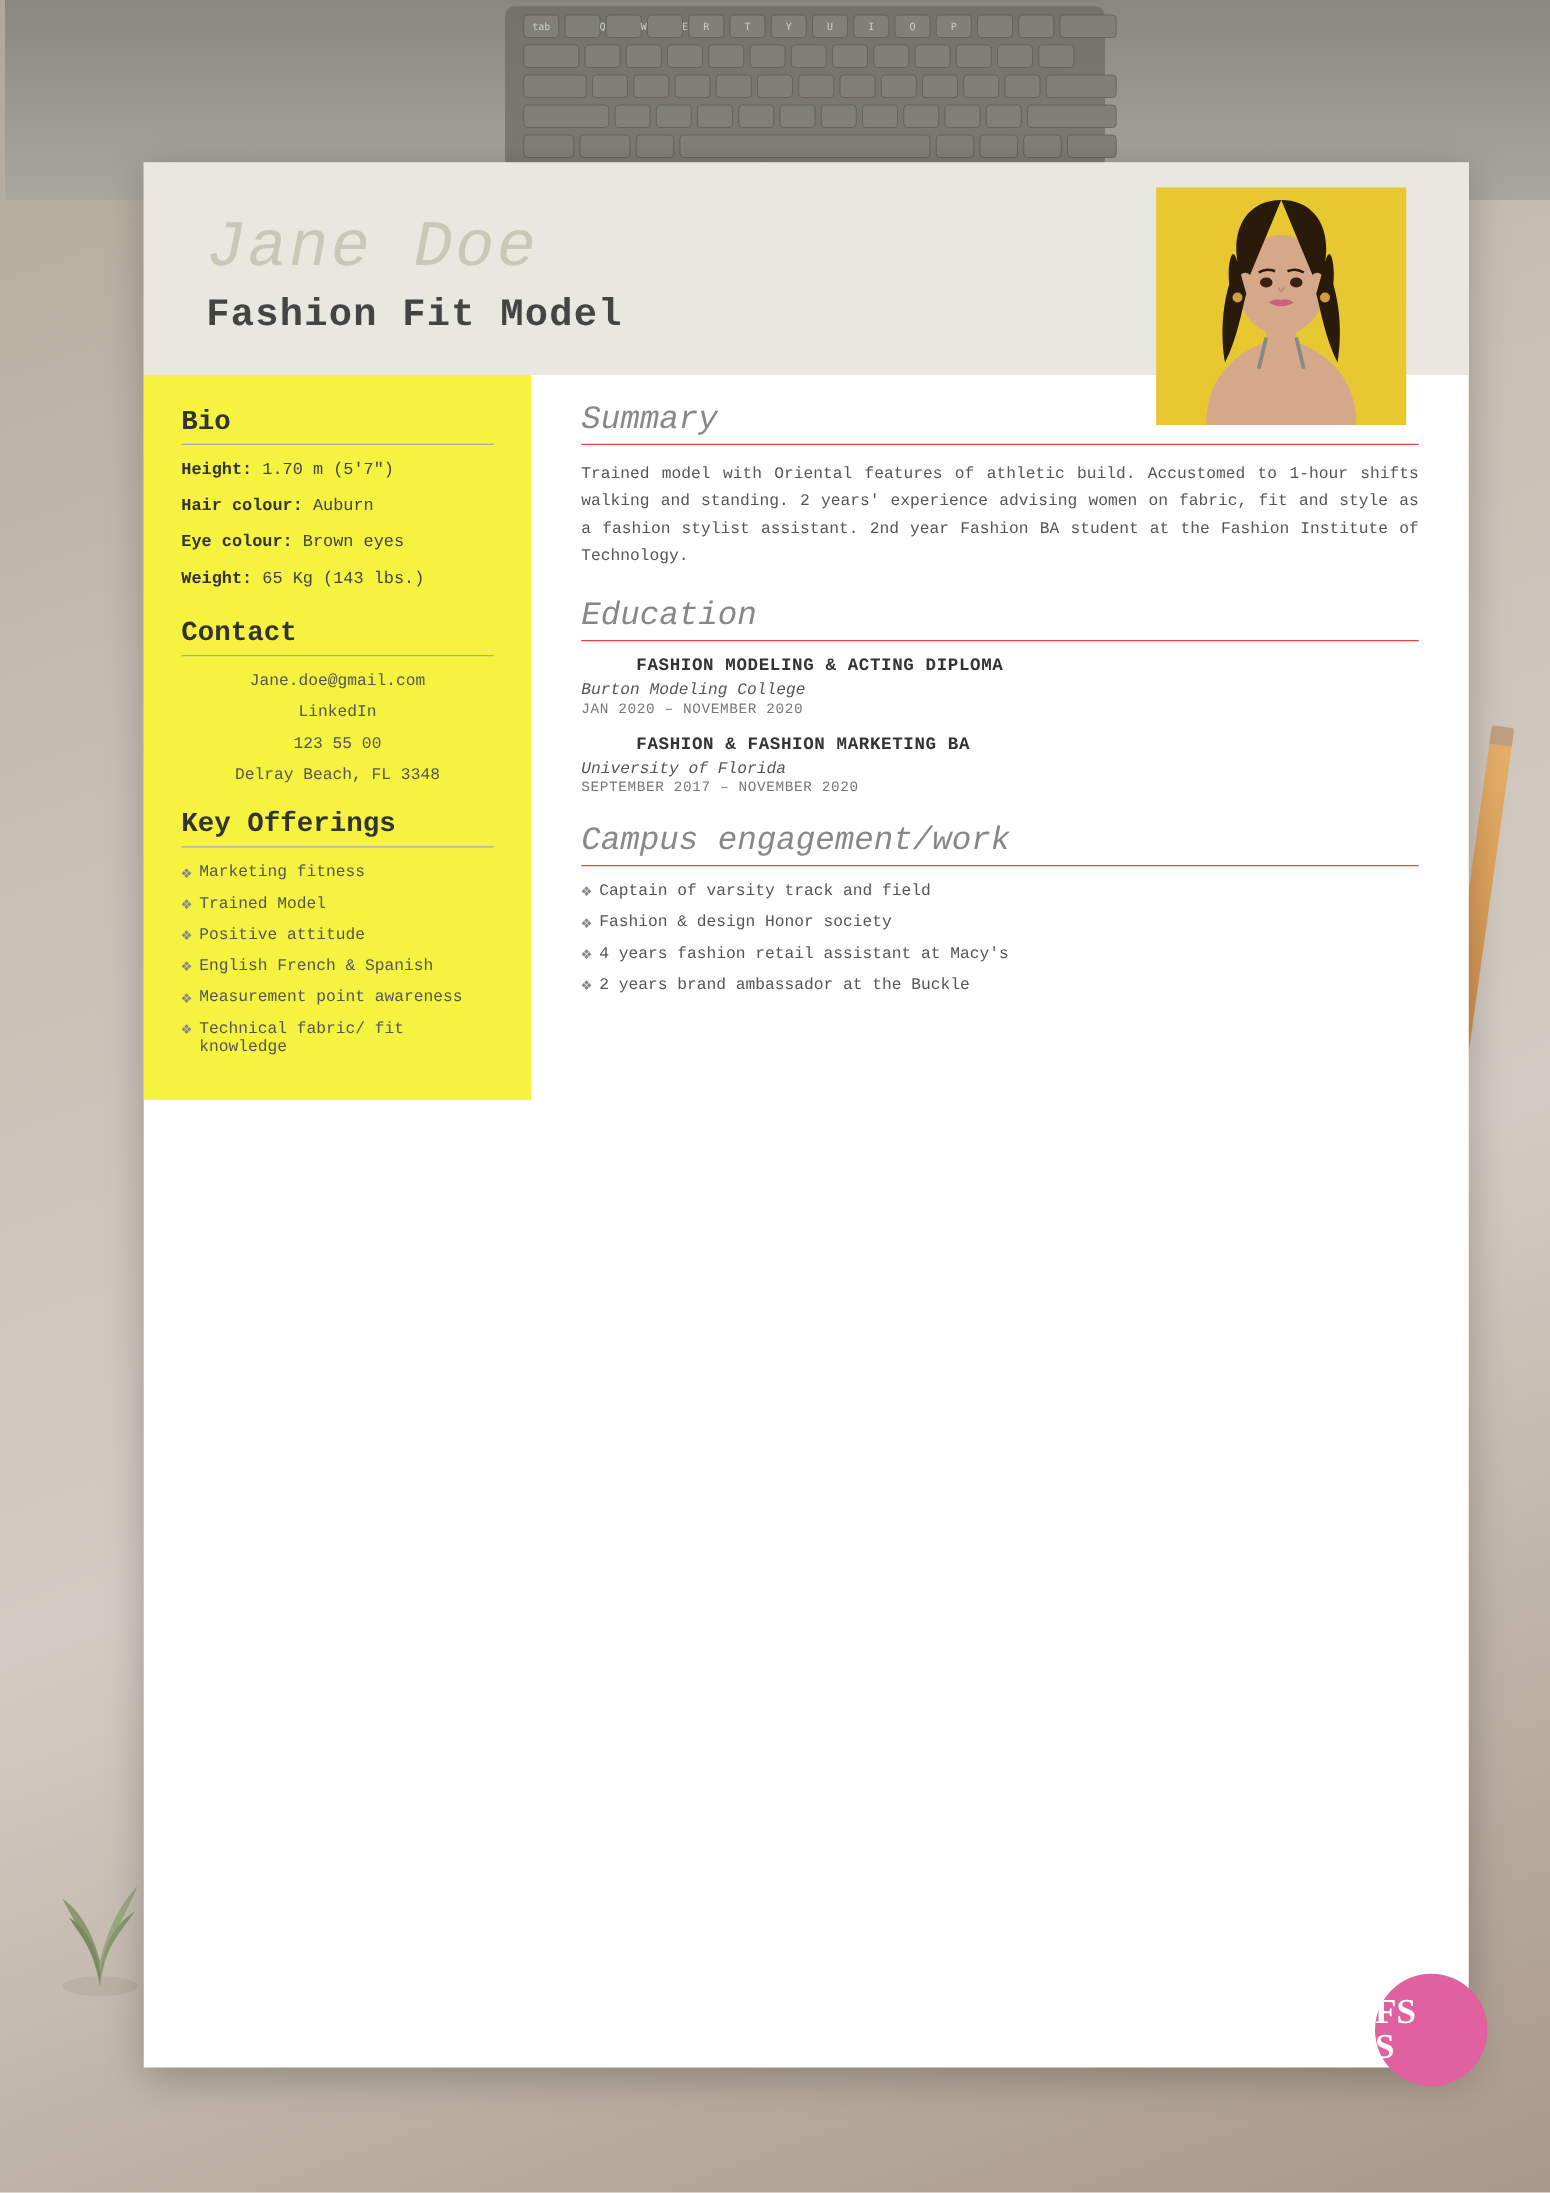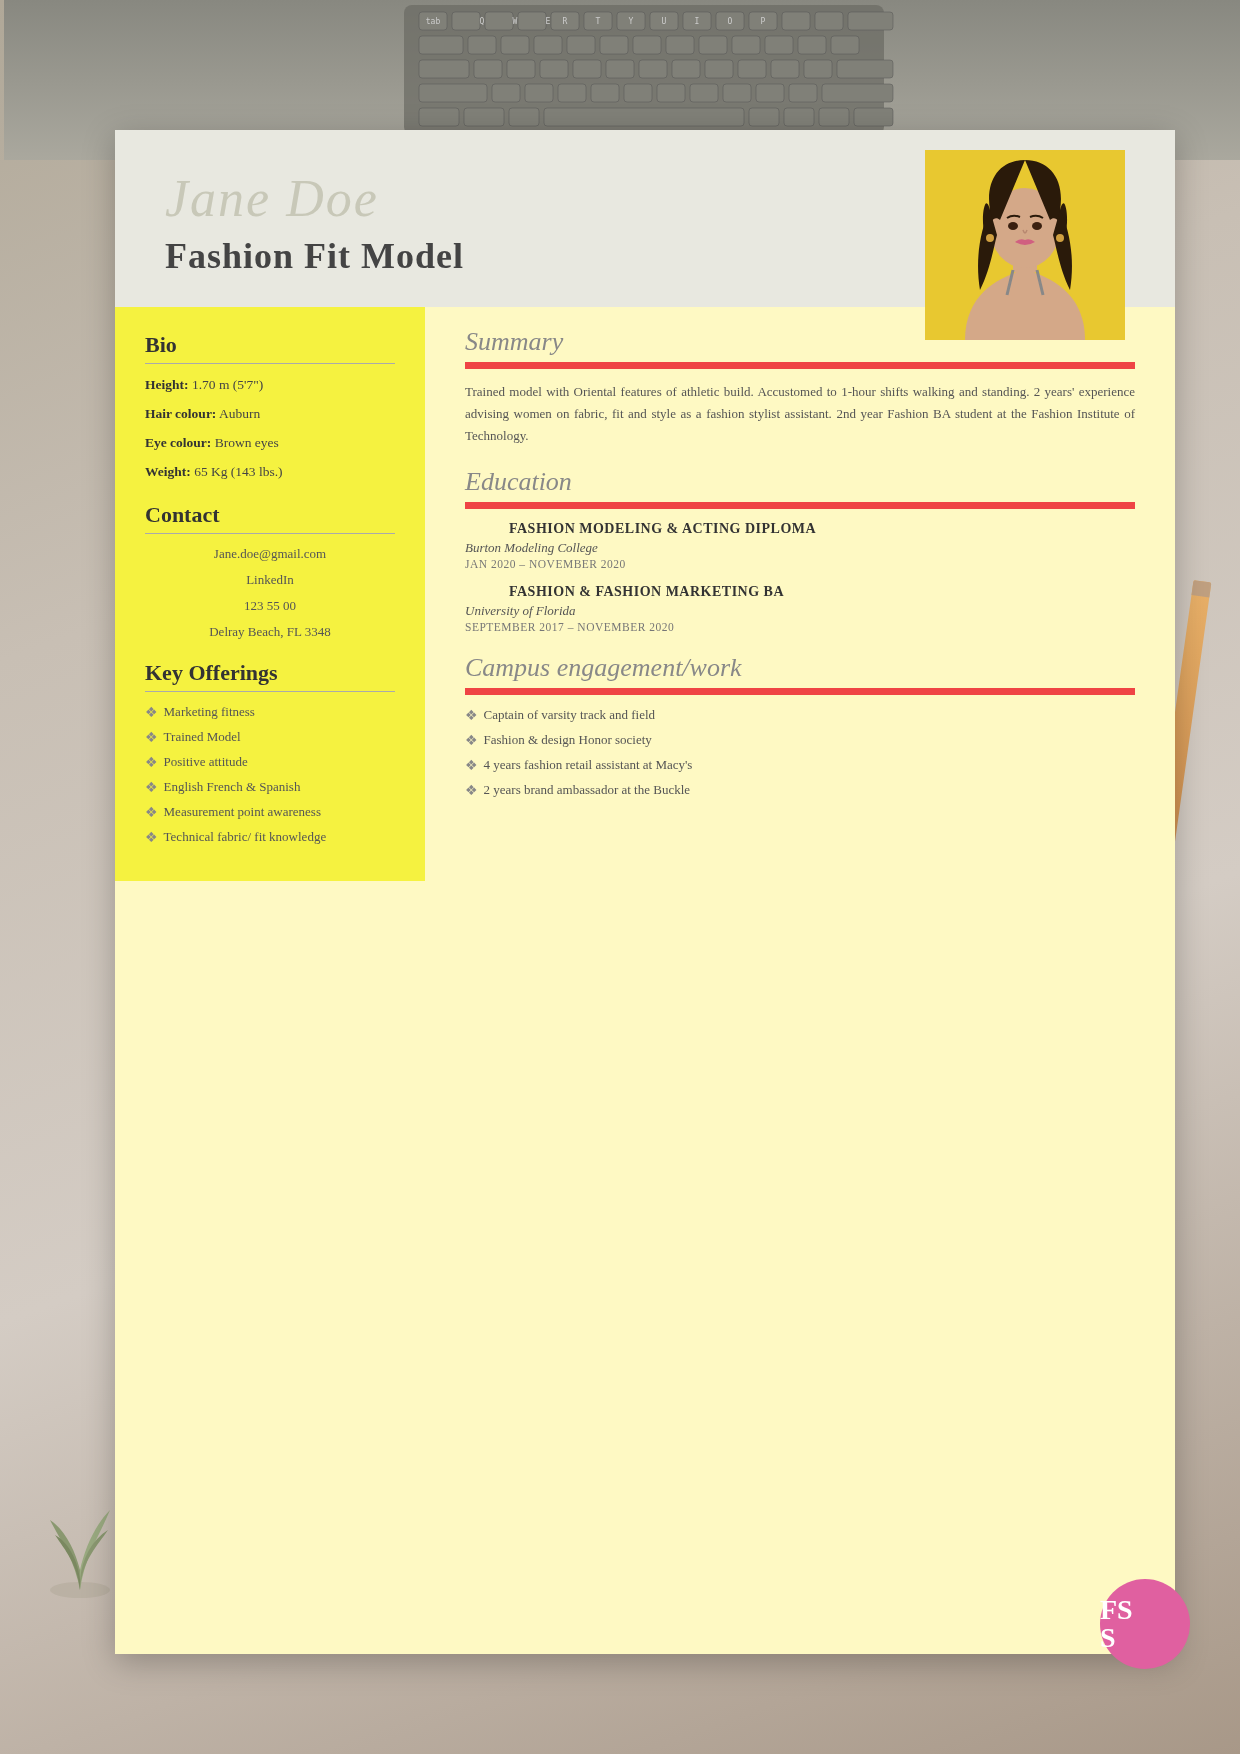--- a/index.html
+++ b/index.html
@@ -37,9 +37,10 @@
       left: 115px;
       right: 65px;
       bottom: 100px;
-      background: #fef9c3;
+      background: #ffffff;
       z-index: 10;
       box-shadow: 0 8px 30px rgba(0,0,0,0.25);
+      font-family: Liberation Mono, monospace;
     }
 
     

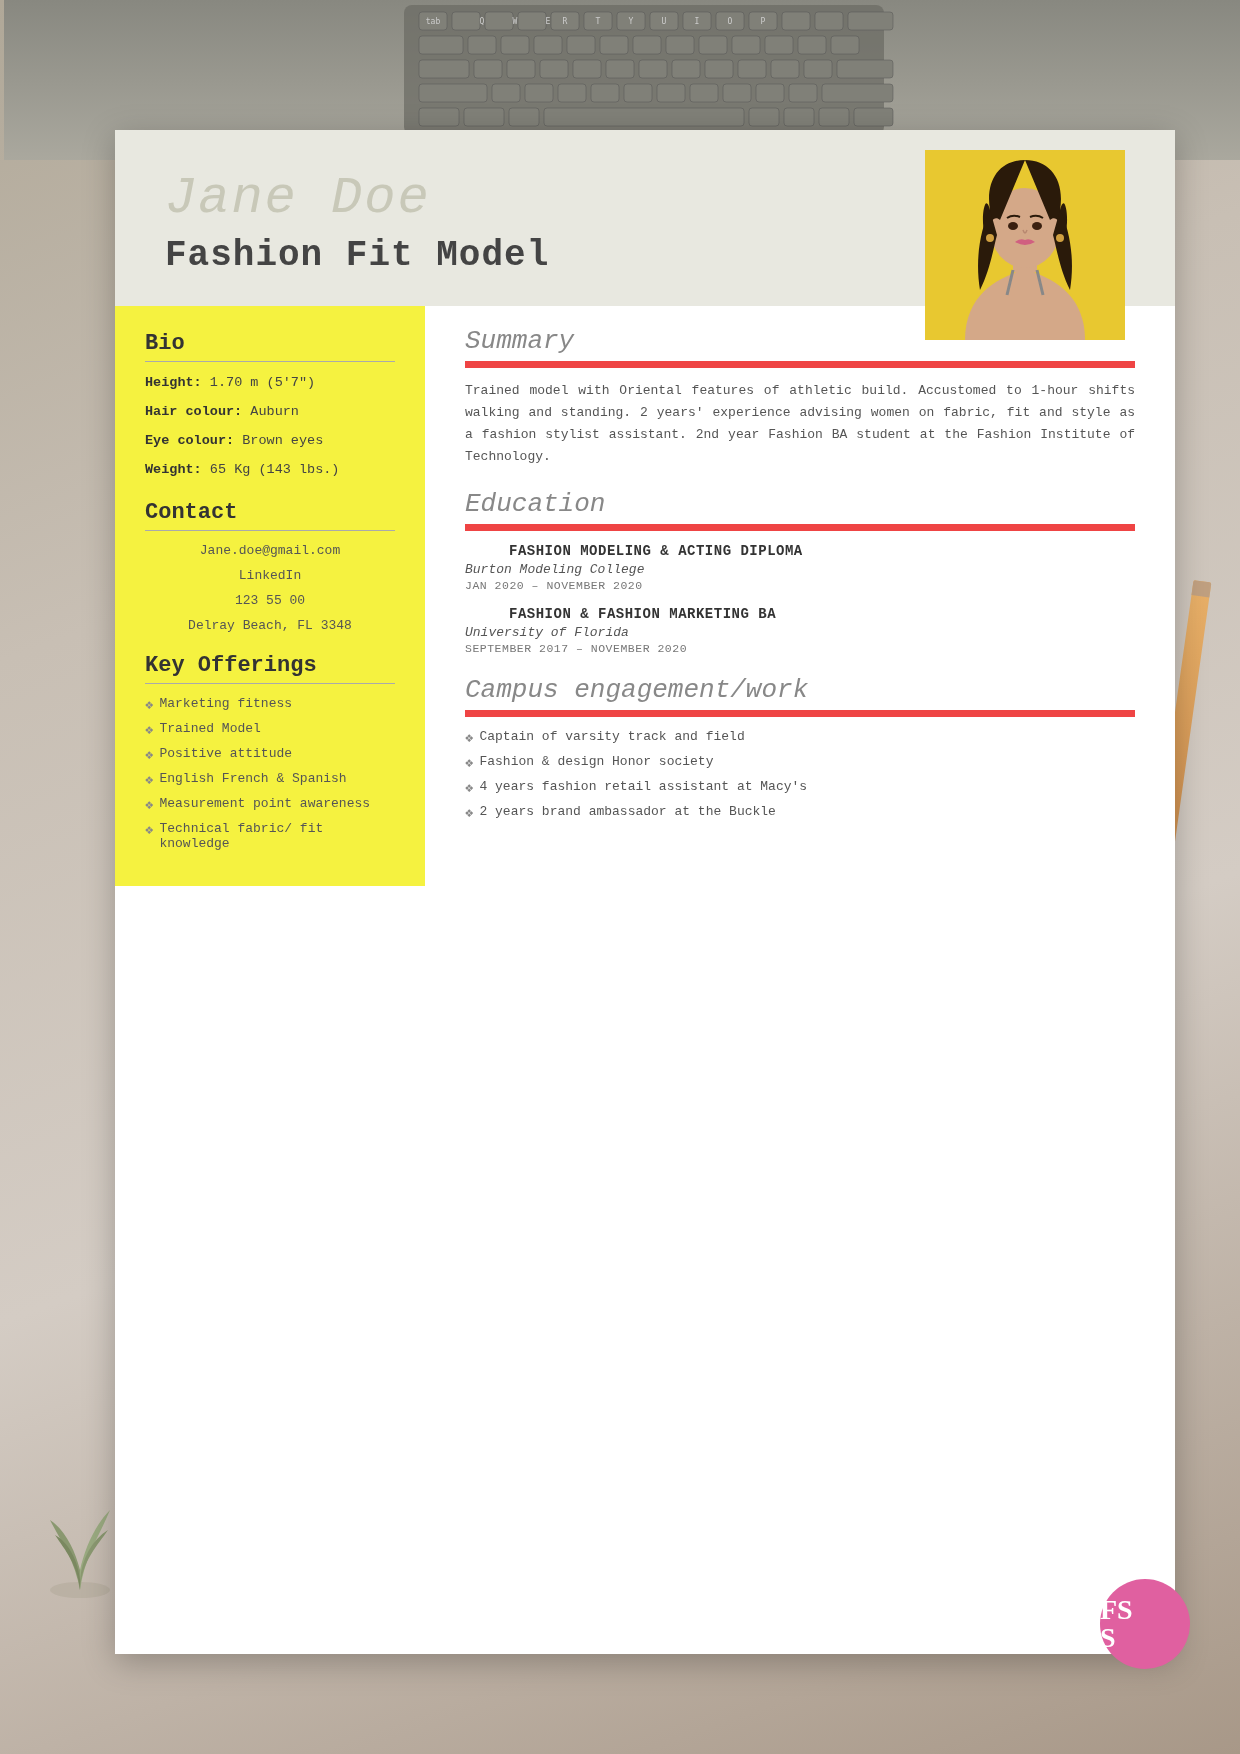--- a/index.html
+++ b/index.html
@@ -61,7 +61,7 @@
     }
 
     .header-title {
-      font-size: 36px;
+      font-size: 31px;
       color: #444;
       font-weight: bold;
       font-style: normal;

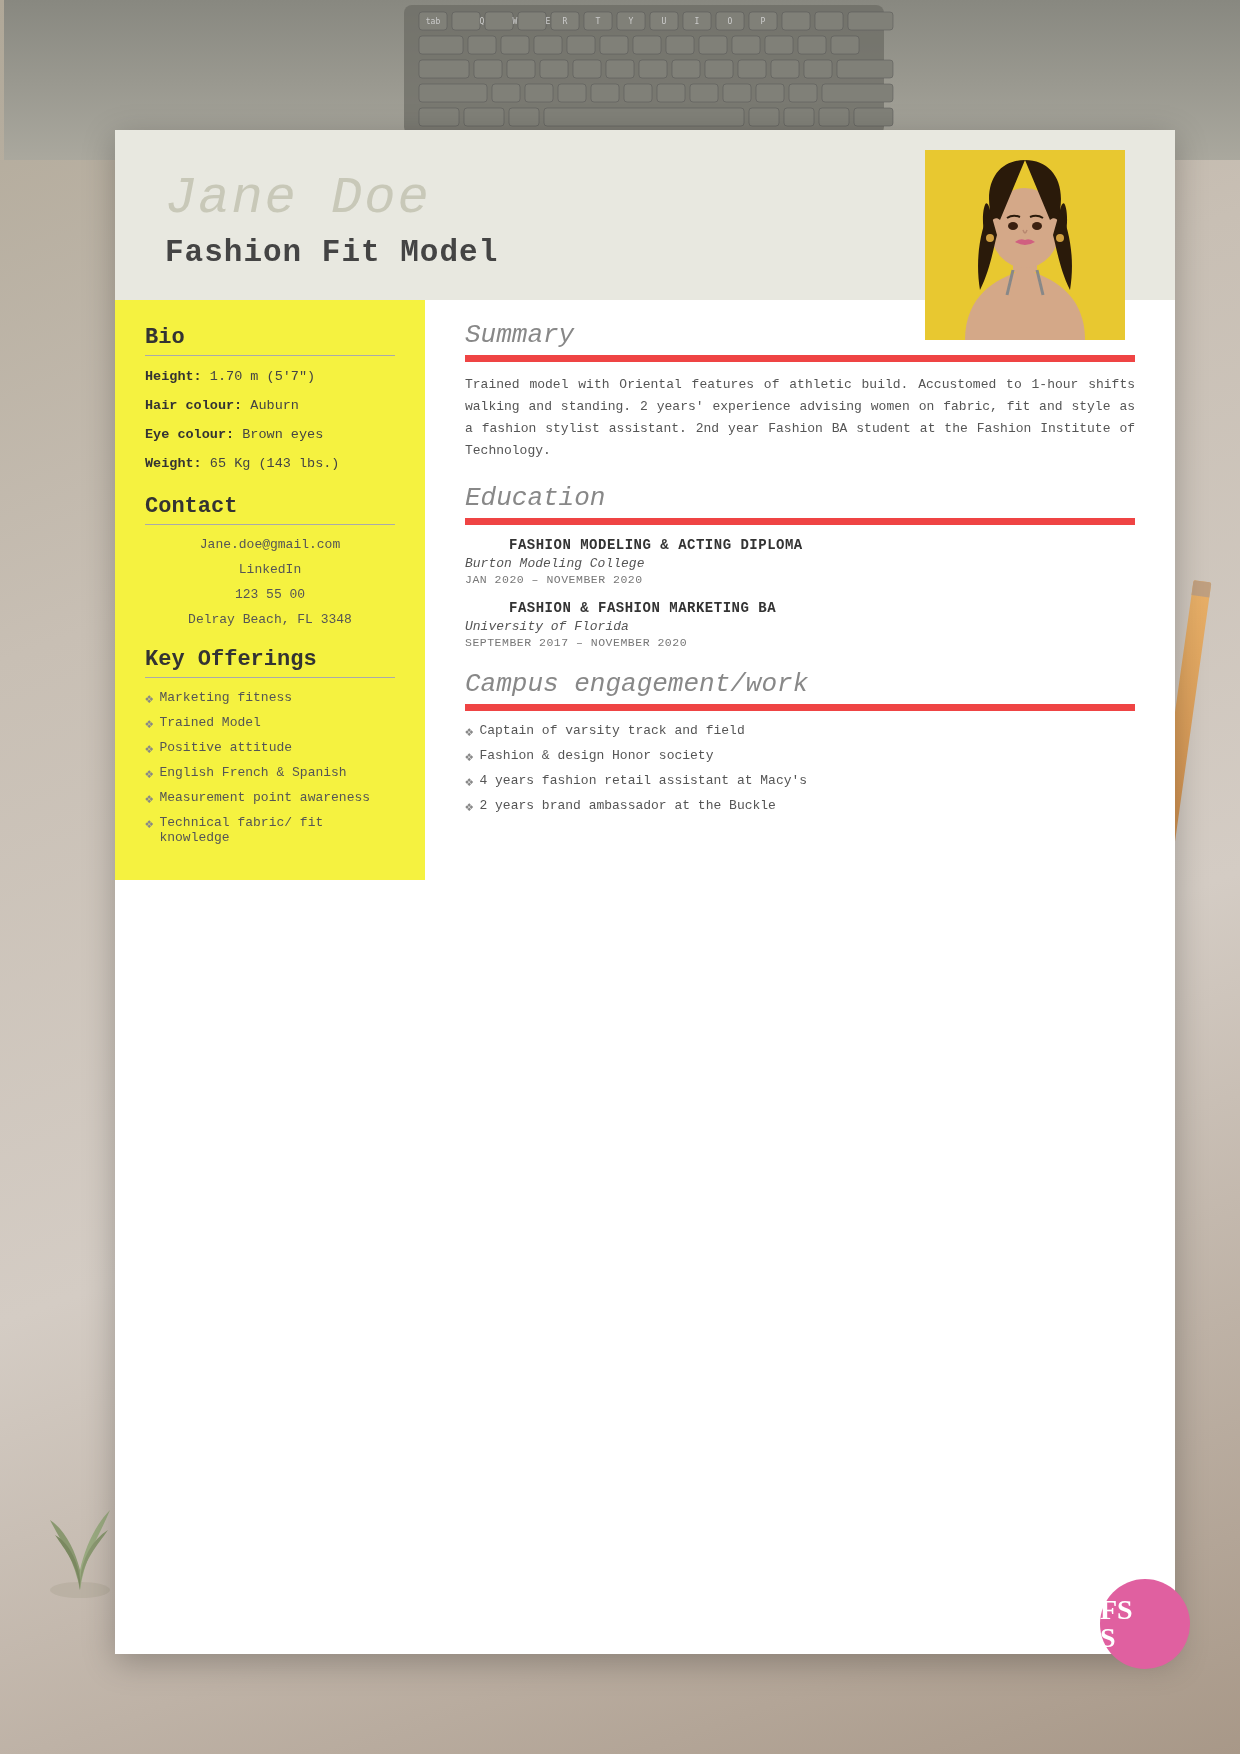--- a/index.html
+++ b/index.html
@@ -124,7 +124,7 @@
       color: #888;
       font-style: italic;
       font-weight: 300;
-      border-bottom: 7px solid #ef4444;
+      border-bottom: 1px solid #ef4444;
       padding-bottom: 5px;
       margin-bottom: 12px;
     }

